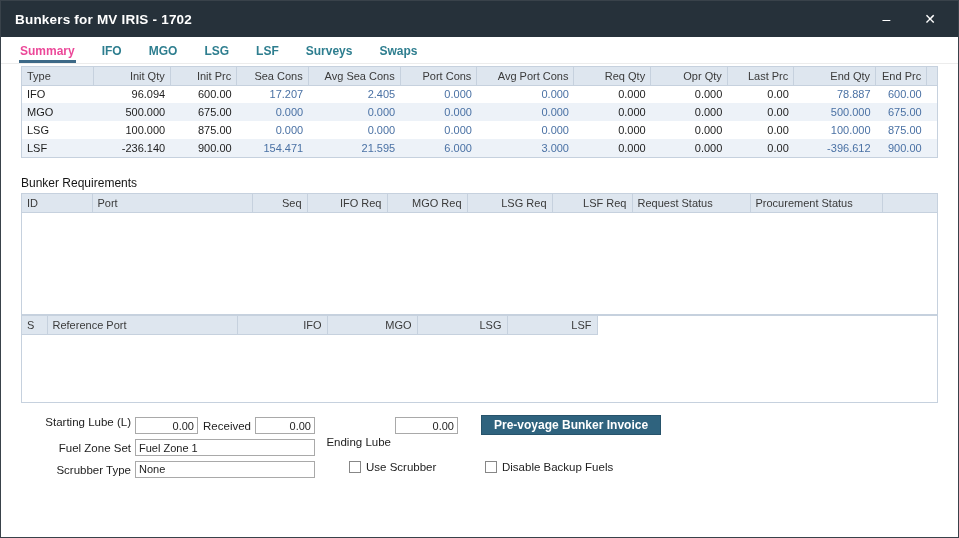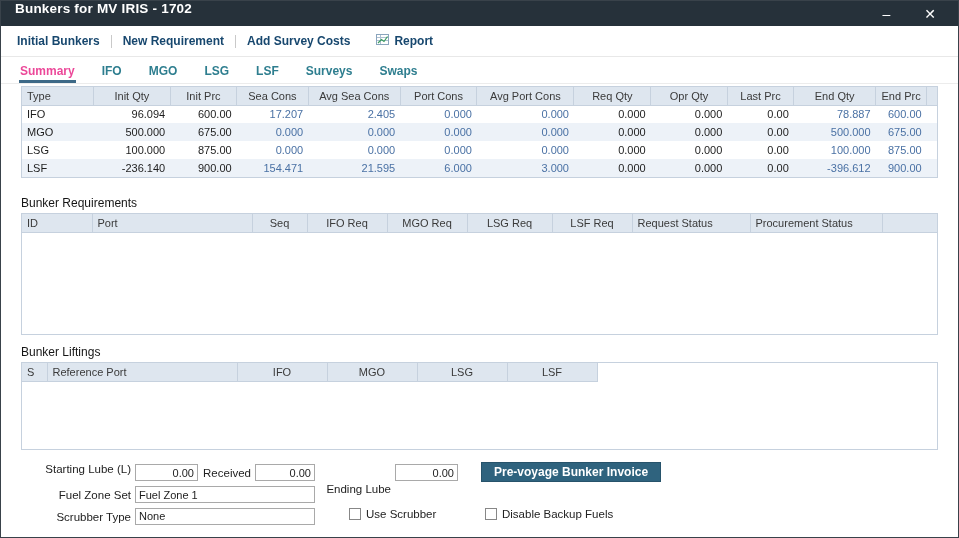--- a/index.html
+++ b/index.html
@@ -7,7 +7,7 @@
   .window{width:959px;height:538px;border:1px solid #39424a;background:#fff;position:relative;overflow:hidden;box-sizing:border-box;}
 
   
-  .titlebar{height:25px;background:#26313a;display:flex;padding:0 14px;}
+  .titlebar{height:36px;background:#26313a;display:flex;align-items:center;padding:0 14px;}
   .titlebar .title{color:#fff;font-size:13.5px;font-weight:bold;letter-spacing:.2px;}
   .win-controls{margin-left:auto;display:flex;align-items:center;gap:34px;padding-right:8px;}
   .win-btn{color:#fff;font-size:14px;line-height:1;cursor:pointer;}

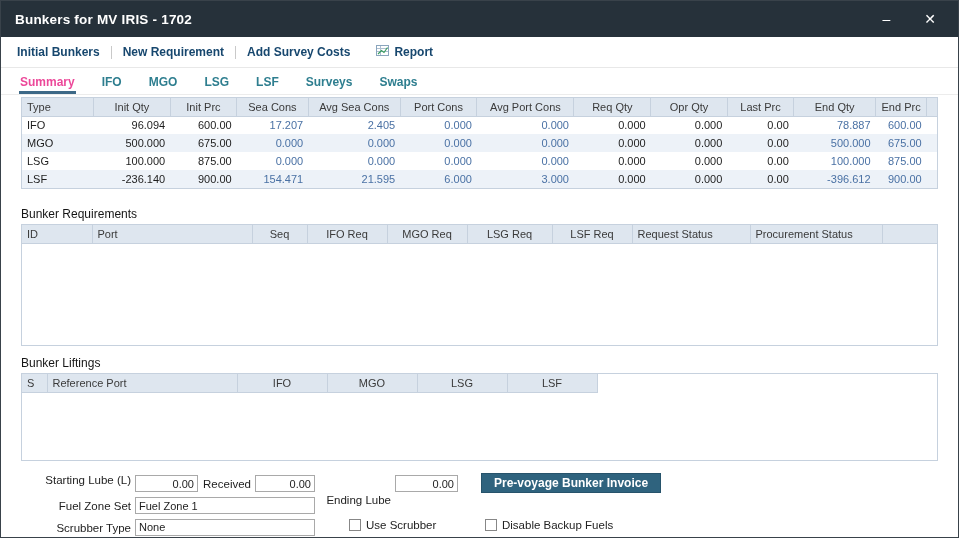--- a/index.html
+++ b/index.html
@@ -67,25 +67,6 @@
     </div>
   </div>
 
-  <div class="toolbar">
-    <a class="tb-link">Initial Bunkers</a>
-    <span class="tb-sep"></span>
-    <a class="tb-link">New Requirement</a>
-    <span class="tb-sep"></span>
-    <a class="tb-link">Add Survey Costs</a>
-    <span class="report-wrap">
-      <span>
-        <svg width="13" height="13" viewBox="0 0 13 13">
-          <rect x="0.5" y="1.5" width="12" height="10" fill="#ffffff" stroke="#8aa5bd"></rect>
-          <line x1="1" y1="4.5" x2="12" y2="4.5" stroke="#aebfd0"></line>
-          <line x1="1" y1="7.5" x2="12" y2="7.5" stroke="#aebfd0"></line>
-          <line x1="4.5" y1="2" x2="4.5" y2="11" stroke="#aebfd0"></line>
-          <path d="M2 10 L5.5 6.5 L8 8.5 L11.5 3.5" stroke="#3a9c5f" stroke-width="1.2" fill="none"></path>
-        </svg>
-      </span>
-      <a class="tb-link">Report</a>
-    </span>
-  </div>
 
   <div class="tabs">
     <span class="tab active">Summary</span>

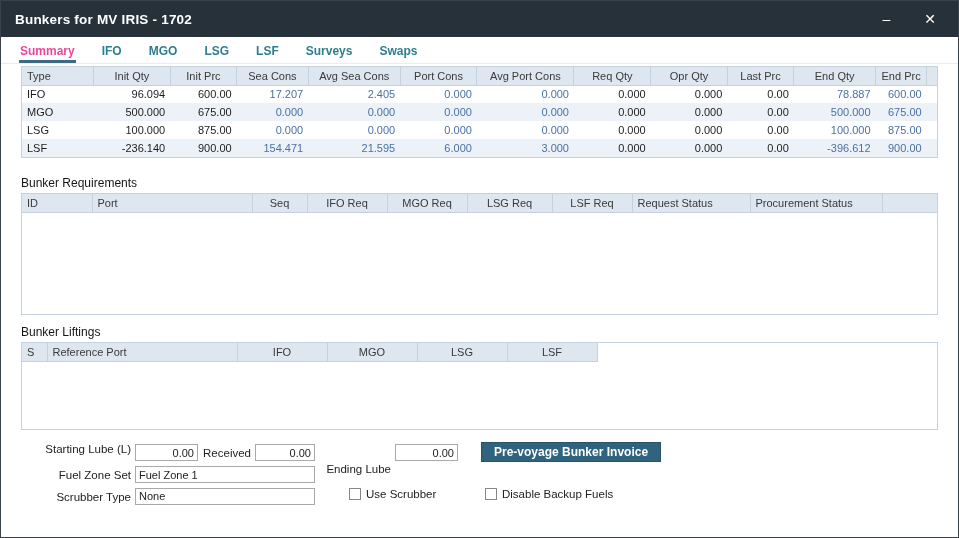--- a/index.html
+++ b/index.html
@@ -30,7 +30,7 @@
   table.grid{border-collapse:collapse;table-layout:fixed;font-size:11px;width:917px;}
   table.grid.narrow{width:575px;}
   table.grid th{background:#dee6ef;border-right:1px solid #c6d1de;border-bottom:1px solid #c6d1de;
-    font-weight:normal;color:#3a3a3a;height:18px;padding:0 5px;overflow:hidden;white-space:nowrap;box-sizing:border-box;}
+    font-weight:normal;color:#3a3a3a;height:18px;padding:0 5px;text-align:right;overflow:hidden;white-space:nowrap;box-sizing:border-box;}
   table.grid th.l{text-align:left;}
   table.grid th.fill{border-right:none;}
   table.grid td{height:18px;padding:0 5px;color:#1d1d1d;text-align:right;overflow:hidden;white-space:nowrap;box-sizing:border-box;}

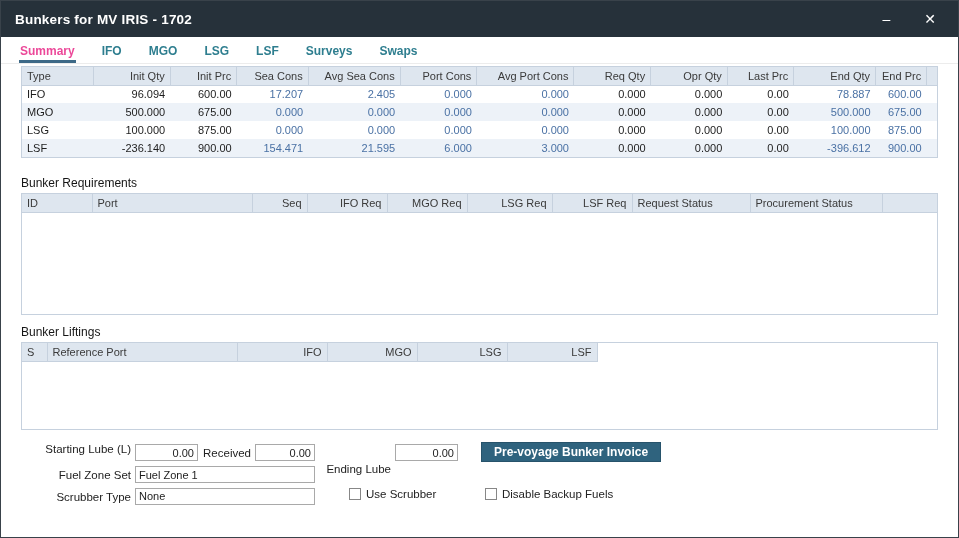--- a/index.html
+++ b/index.html
@@ -211,7 +211,6 @@
       </table>
     </div>
 
-    <div class="section-label tight">Bunker Liftings</div>
     <div class="gridbox" style="height:86px">
       <table class="grid narrow">
         <colgroup>

